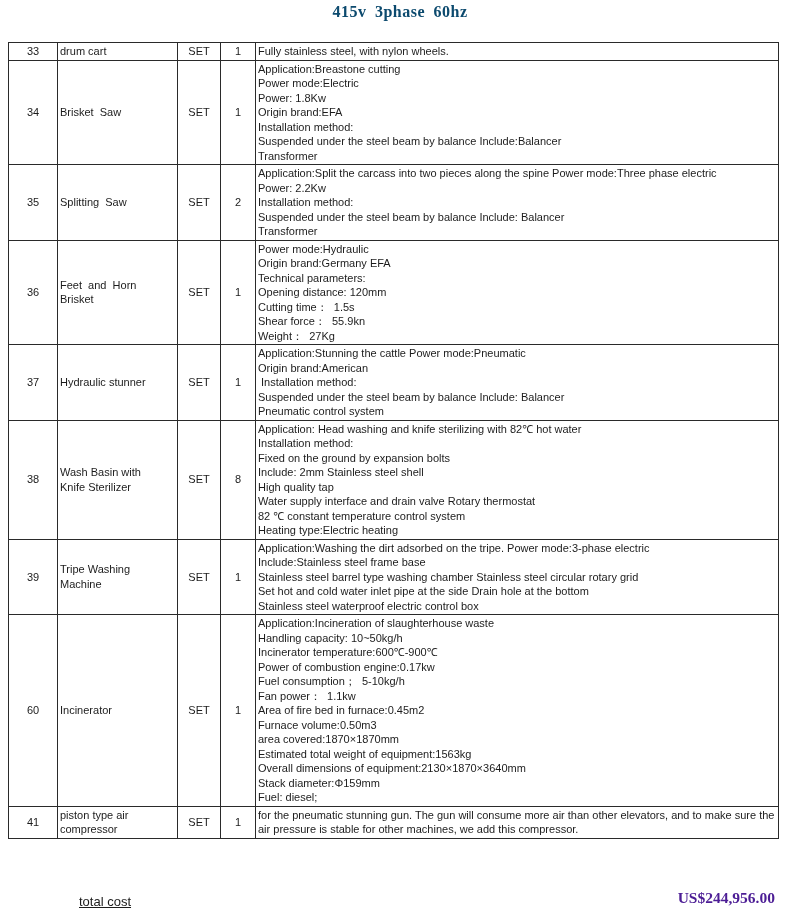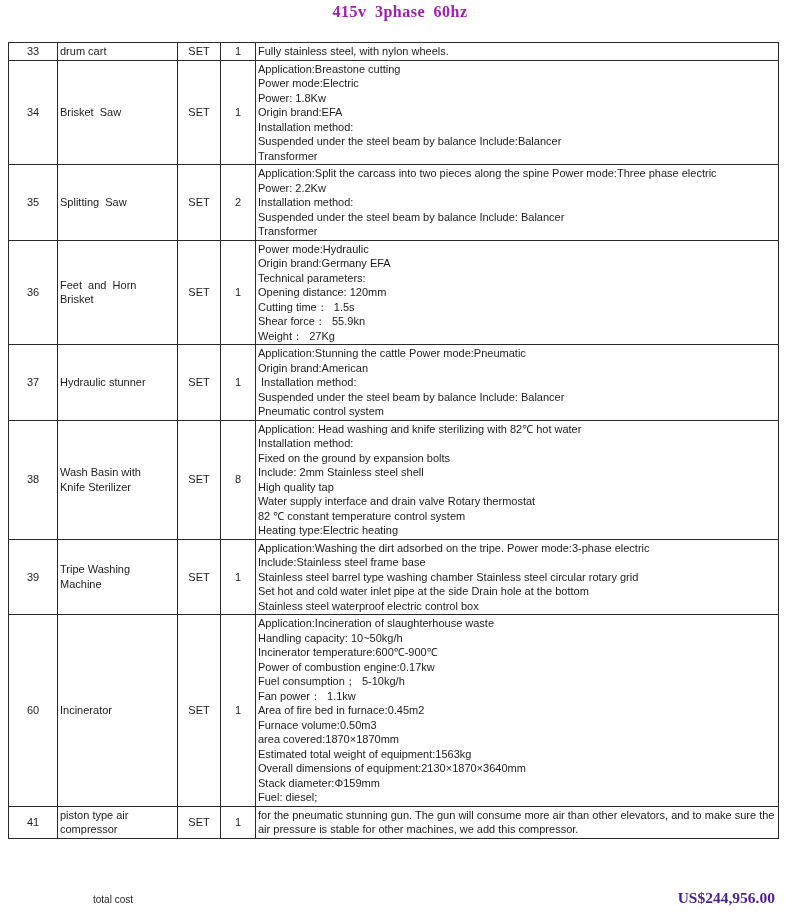--- a/index.html
+++ b/index.html
@@ -15,7 +15,7 @@
     position:absolute; top:3px; left:0; width:100%;
     text-align:center;
     font-family:"Liberation Serif", serif;
-    font-size:16px; font-weight:600; color:#a21caf;
+    font-size:16px; font-weight:600; color:#0c4a6e;
     letter-spacing:0.5px;
     word-spacing:4px;
   }

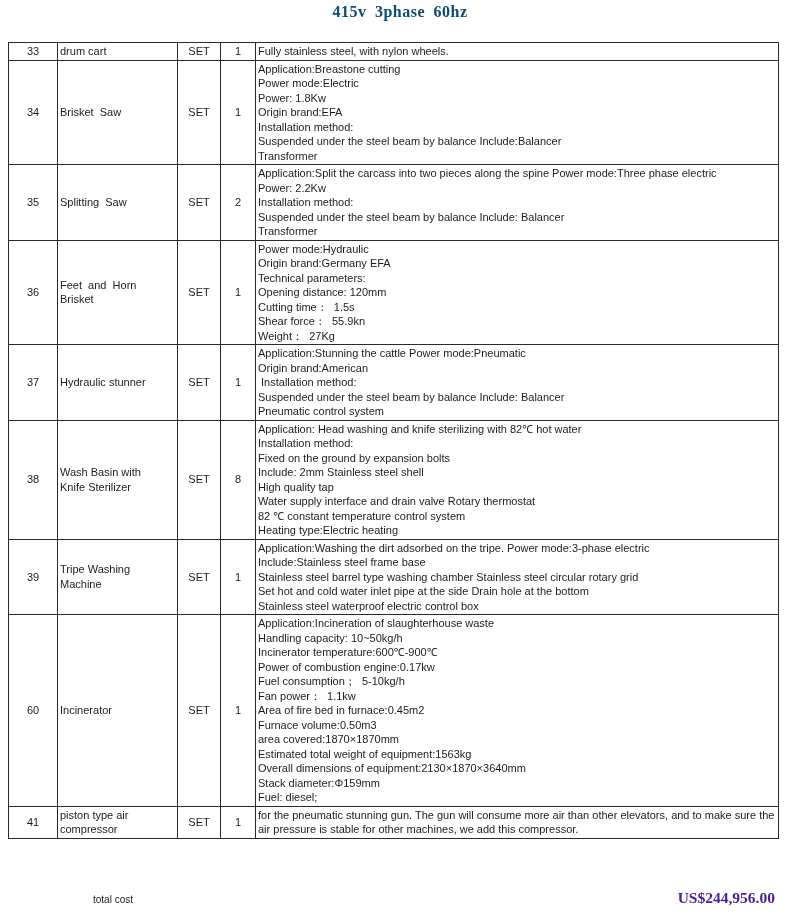--- a/index.html
+++ b/index.html
@@ -49,8 +49,8 @@
     padding:2px 4px 2px 3px;
   }
   .footer-label {
-    position:absolute; left:93px; top:894px;
-    font-size:10px; color:#1c1c1c;
+    position:absolute; left:79px; top:894px;
+    font-size:13px; color:#1c1c1c;text-decoration:underline;
   }
   .footer-amount {
     position:absolute; right:25px; top:889px;

